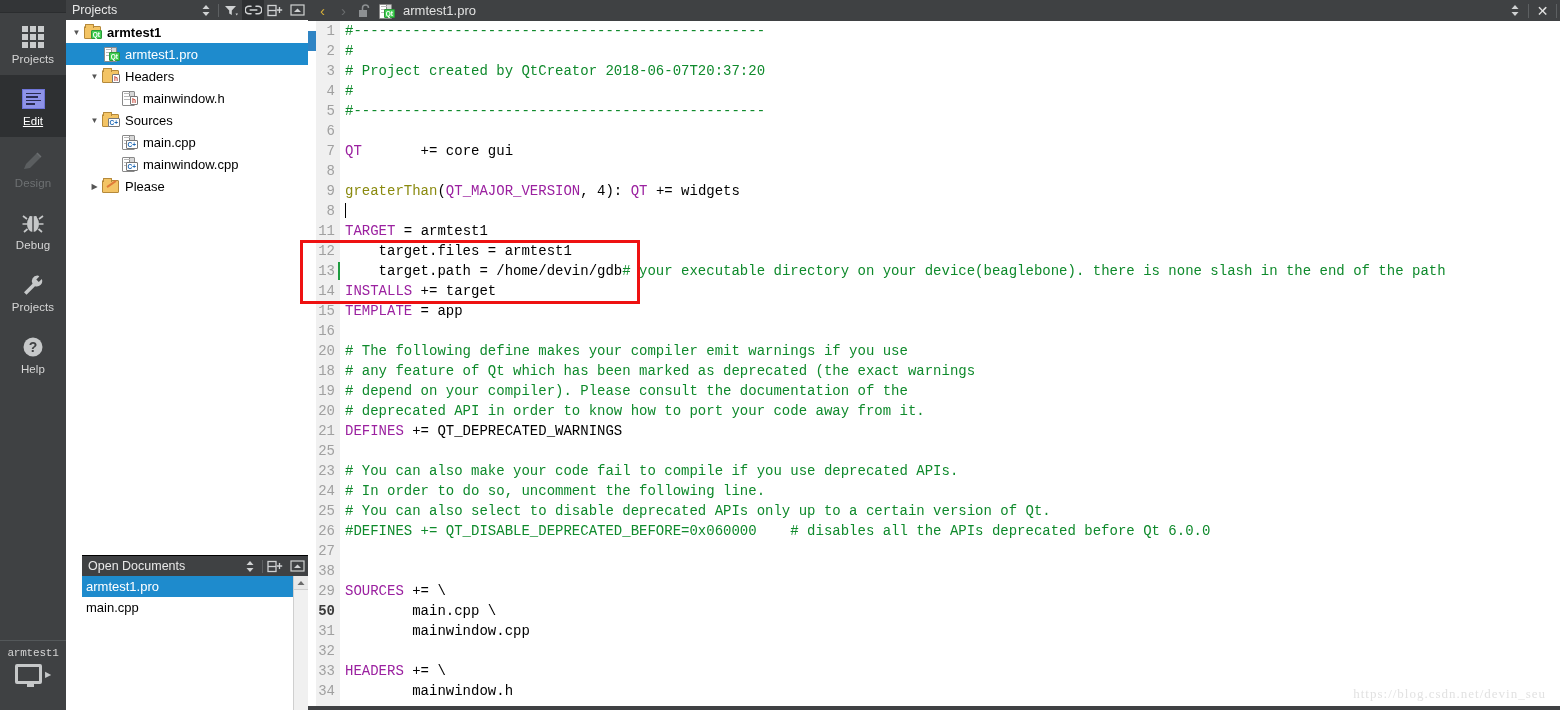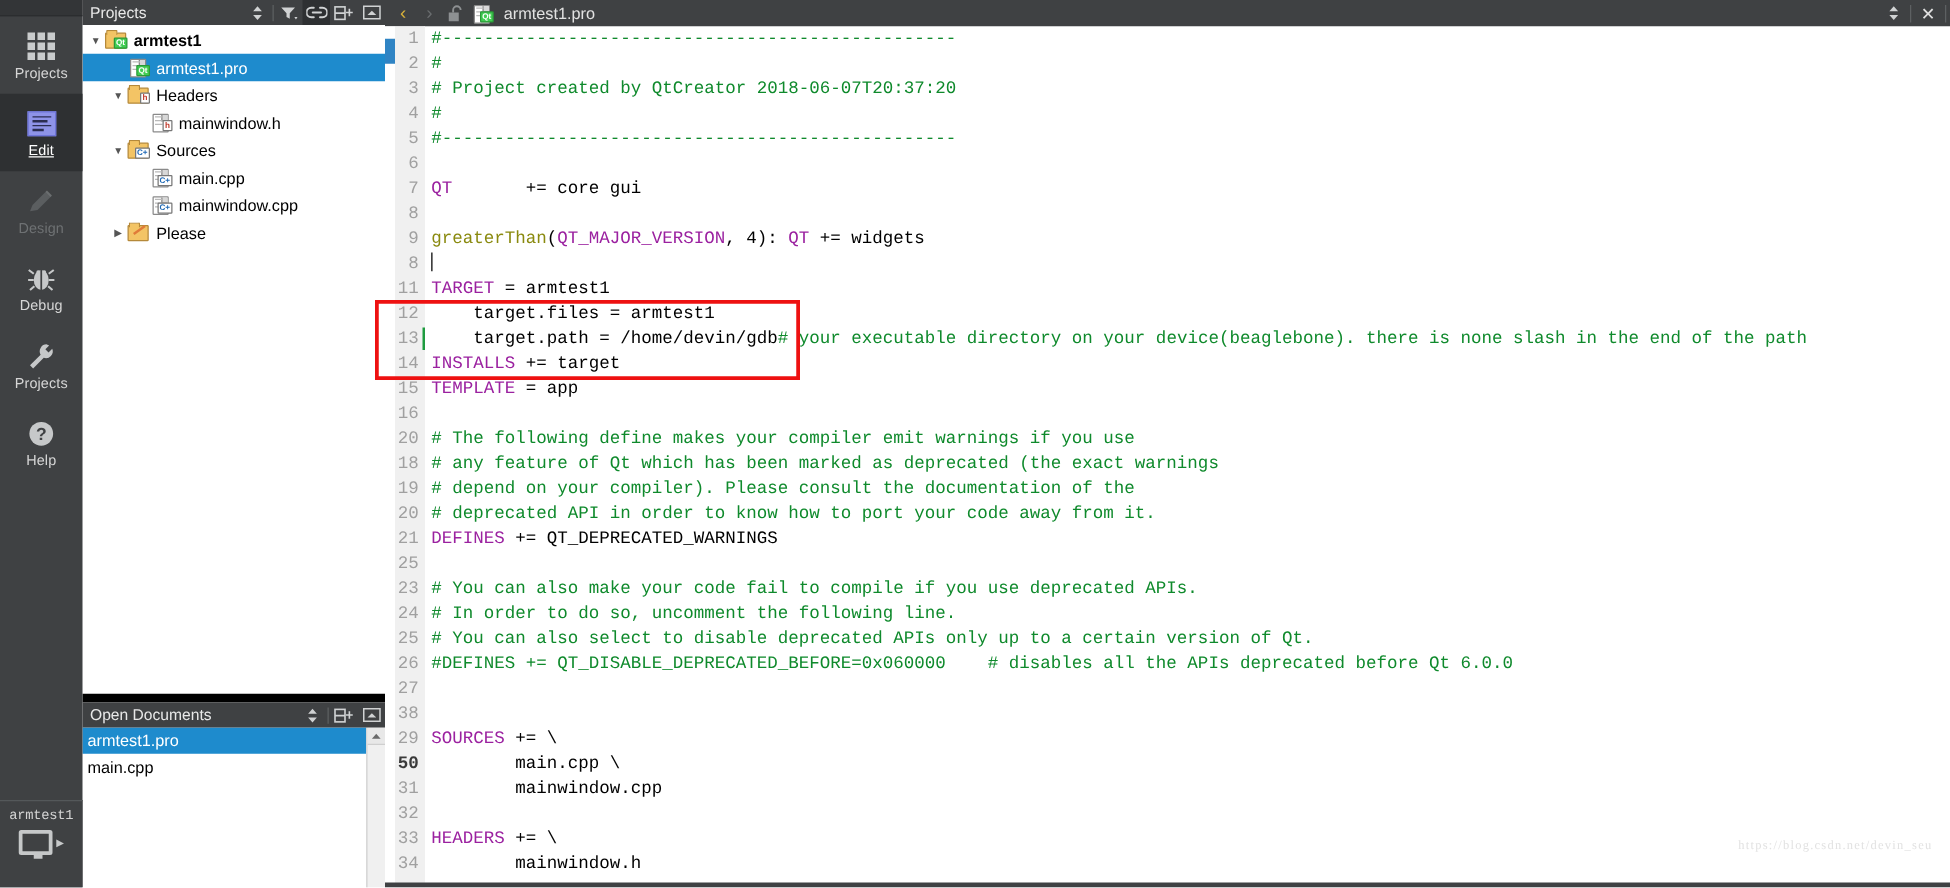--- a/index.html
+++ b/index.html
@@ -77,7 +77,7 @@
 
   
   #opendocs { height:155px; flex:0 0 155px; display:flex; flex-direction:column;
-              border-top:7px solid #000000; }
+              border-top:1px solid #000000;margin-left:16px; }
   #odlist { flex:1; background:#fff; display:flex; }
   #odlist .rows { flex:1; }
   .odrow { height:21px; line-height:21px; font-size:13px; padding-left:4px; color:#000;

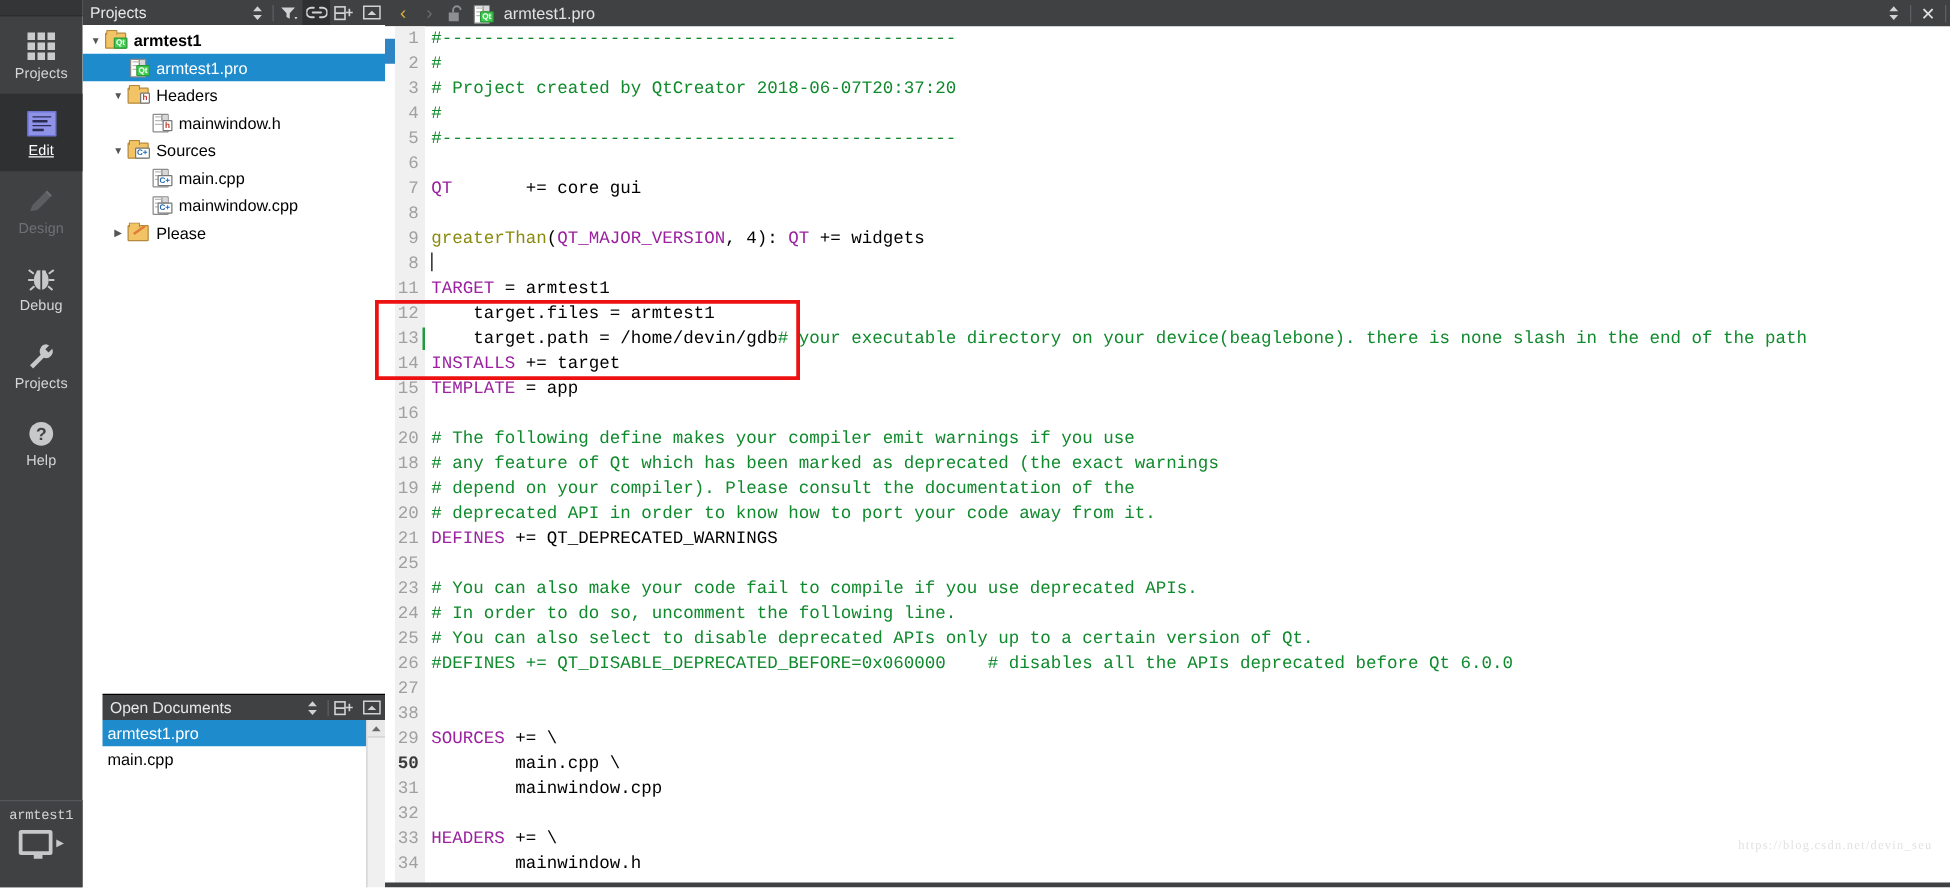--- a/index.html
+++ b/index.html
@@ -136,7 +136,7 @@
   #redbox { position:absolute; border:3px solid #ee1111; pointer-events:none; }
 
   
-  #wm { position:absolute; right:14px; bottom:28px; font-size:10px; color:#e2e2e2;
+  #wm { position:absolute; right:14px; bottom:8px; font-size:13px; color:#e2e2e2;
         font-family:"Liberation Serif", serif; letter-spacing:1px;margin-top:40px; }
   #bottombar { position:absolute; left:0; bottom:0; width:100%; height:4px; background:#3f4143; }
 </style>

